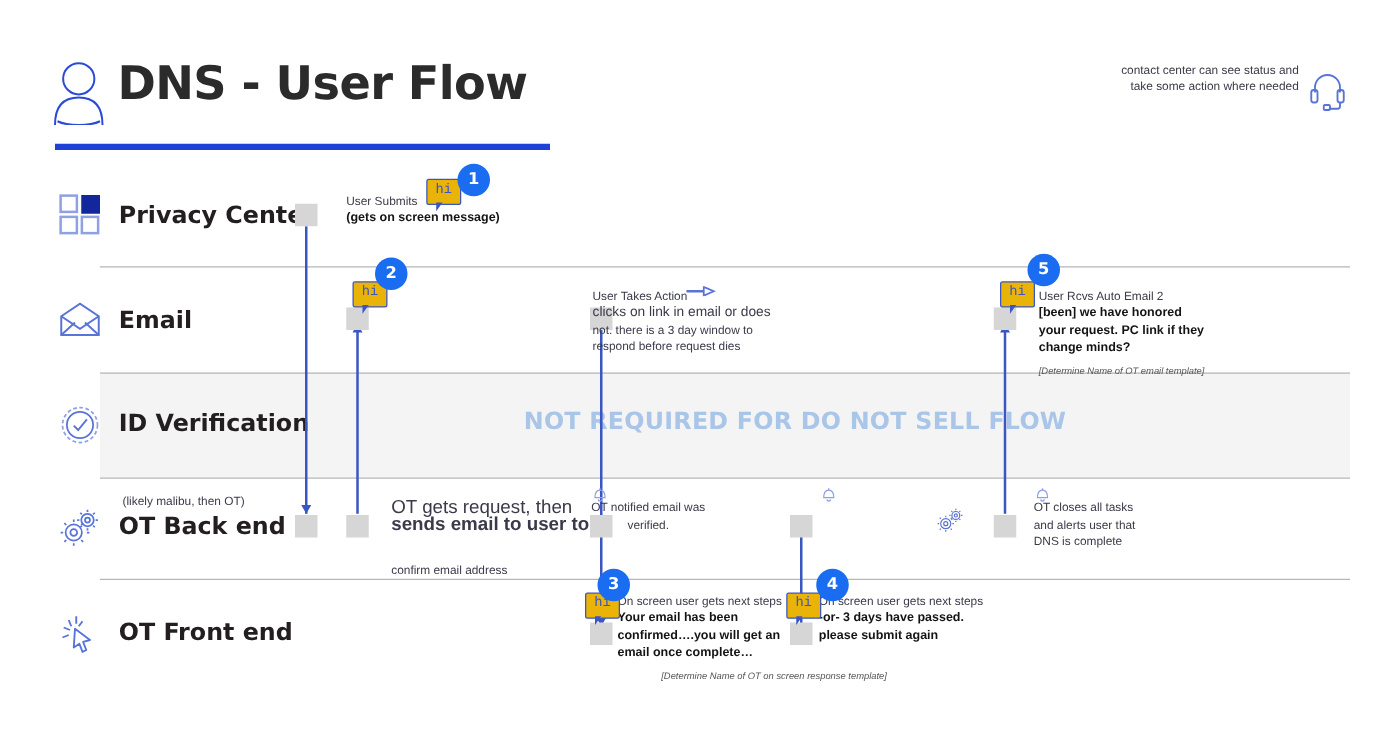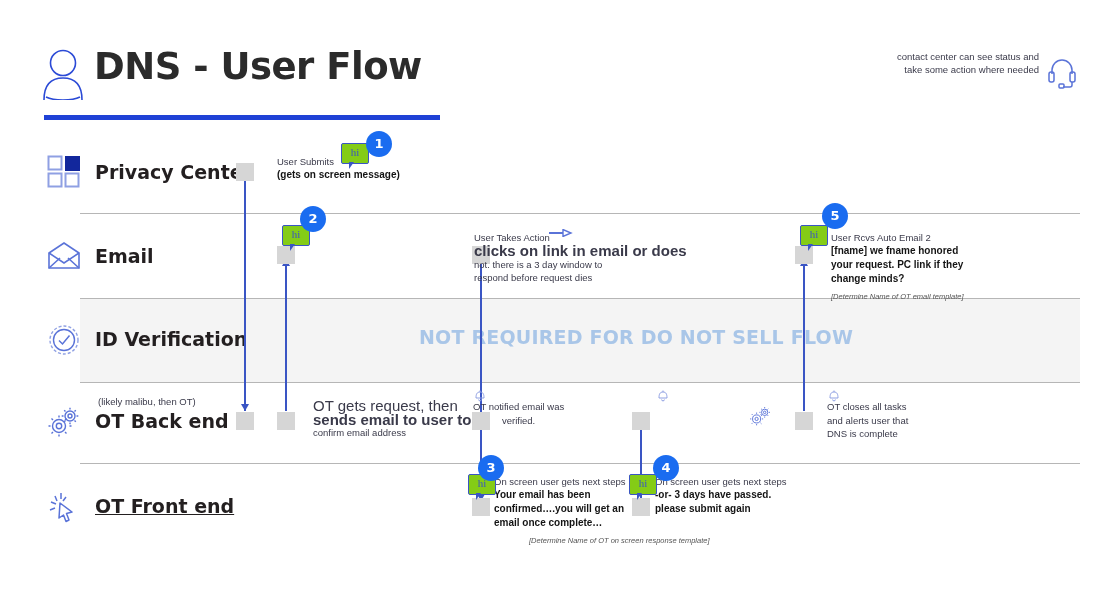--- a/index.html
+++ b/index.html
@@ -62,9 +62,9 @@
 
   
   .hi-bubble{position:absolute;width:26px;height:19px;
-    border:1.3px solid #3a55c4;background:#84cc16;border-radius:2px;
+    border:1.3px solid #3a55c4;background:#eab308;border-radius:2px;
     font-size:11px;color:#3a55c4;line-height:17px;text-align:center;
-    font-family:Liberation Serif, serif;}
+    font-family:Liberation Mono, monospace;}
   .hi-tail{position:absolute;width:0;height:0;
     border-left:5px solid #3a55c4;border-bottom:7px solid transparent;}
 

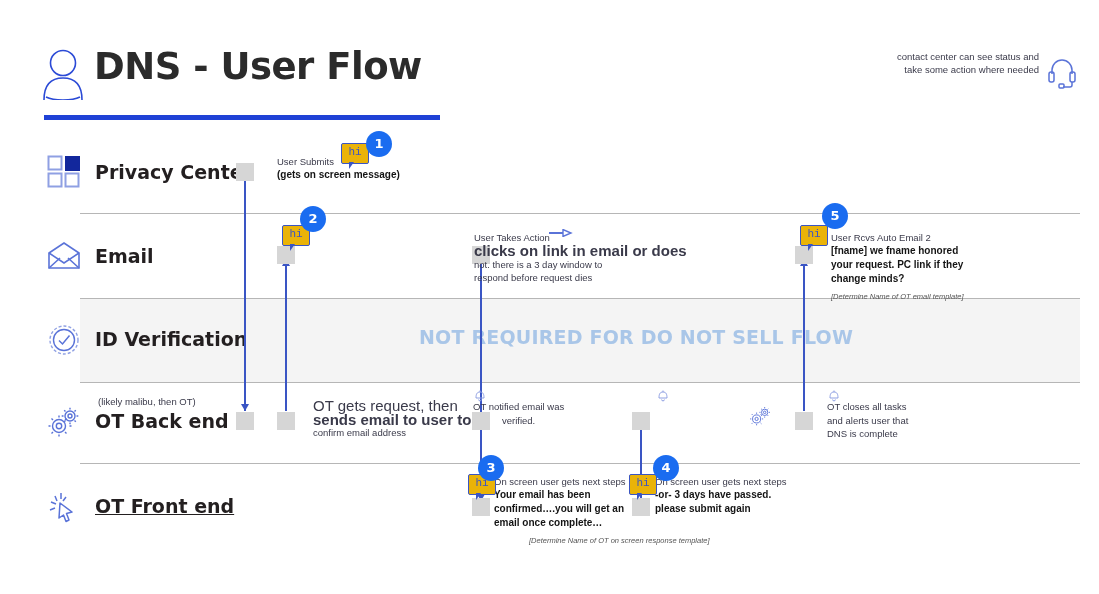--- a/index.html
+++ b/index.html
@@ -201,7 +201,7 @@
 
   <div class="callout" style="left:474px;top:231px;">
     <div class="co-head">User Takes Action</div>
-    <div class="co-body" style="font-weight:bold;color:#3a3a4a;font-size:15px;line-height:13.5px;">clicks on link in email or does</div>
+    <div class="co-body" style="font-weight:normal;color:#3a3a4a;font-size:11px;line-height:13.5px;">clicks on link in email or does</div>
     <div class="co-body" style="font-weight:normal;color:#3a3a4a;font-size:9.5px;line-height:13.5px;">not. there is a 3 day window to</div>
     <div class="co-body" style="font-weight:normal;color:#3a3a4a;font-size:9.5px;line-height:13.5px;">respond before request dies</div>
   </div>

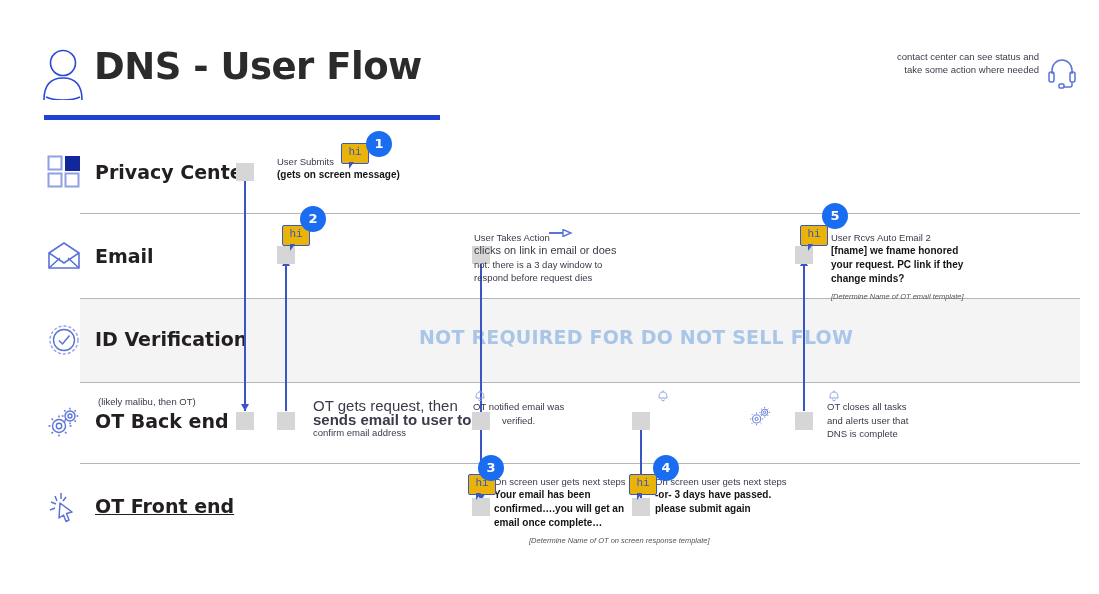--- a/index.html
+++ b/index.html
@@ -212,7 +212,7 @@
 
   <div class="callout" style="left:831px;top:231px;">
     <div class="co-head">User Rcvs Auto Email 2</div>
-    <div class="co-body">[fname] we fname honored</div>
+    <div class="co-body">[been] we have honored</div>
     <div class="co-body">your request. PC link if they</div>
     <div class="co-body">change minds?</div>
     <div class="co-note" style="margin-top:5px;">[Determine Name of OT email template]</div>

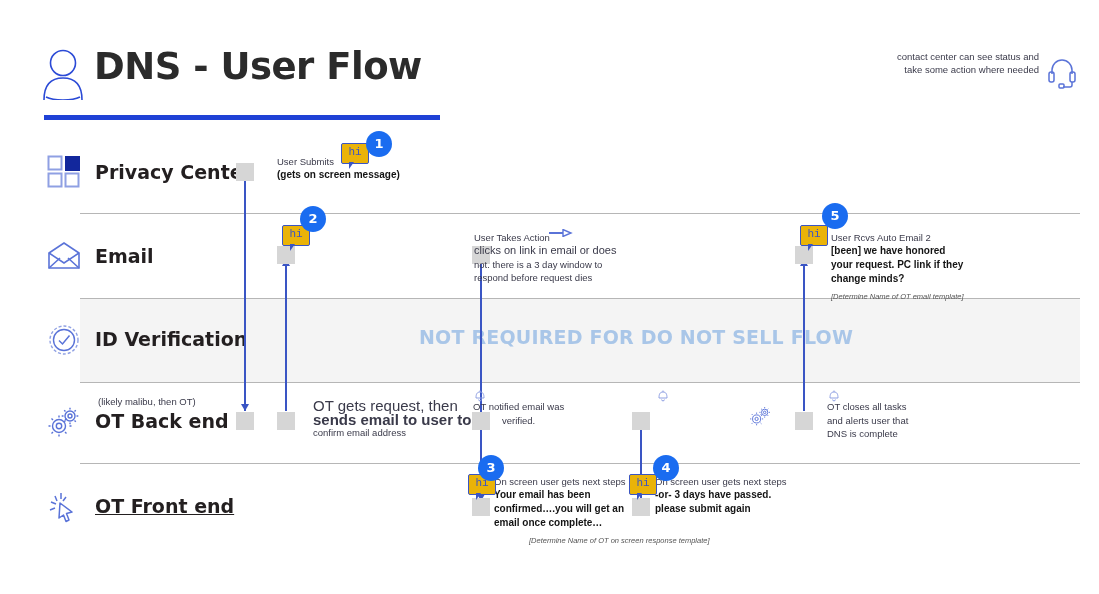--- a/index.html
+++ b/index.html
@@ -224,7 +224,7 @@
   <div class="callout" style="left:313px;top:399px;">
     <div class="co-body" style="font-weight:normal;color:#3a3a4a;font-size:15px;line-height:13.5px;">OT gets request, then</div>
     <div class="co-body" style="font-weight:bold;color:#3a3a4a;font-size:15px;line-height:13.5px;">sends email to user to</div>
-    <div class="co-body" style="font-weight:normal;color:#3a3a4a;font-size:9.5px;line-height:13.5px;">confirm email address</div>
+    <div class="co-body" style="font-weight:normal;color:#3a3a4a;font-size:9.5px;line-height:13.5px;margin-top:24px;">confirm email address</div>
   </div>
 
   <svg class="bell" style="left:474px;top:389px;" viewBox="0 0 12 13">

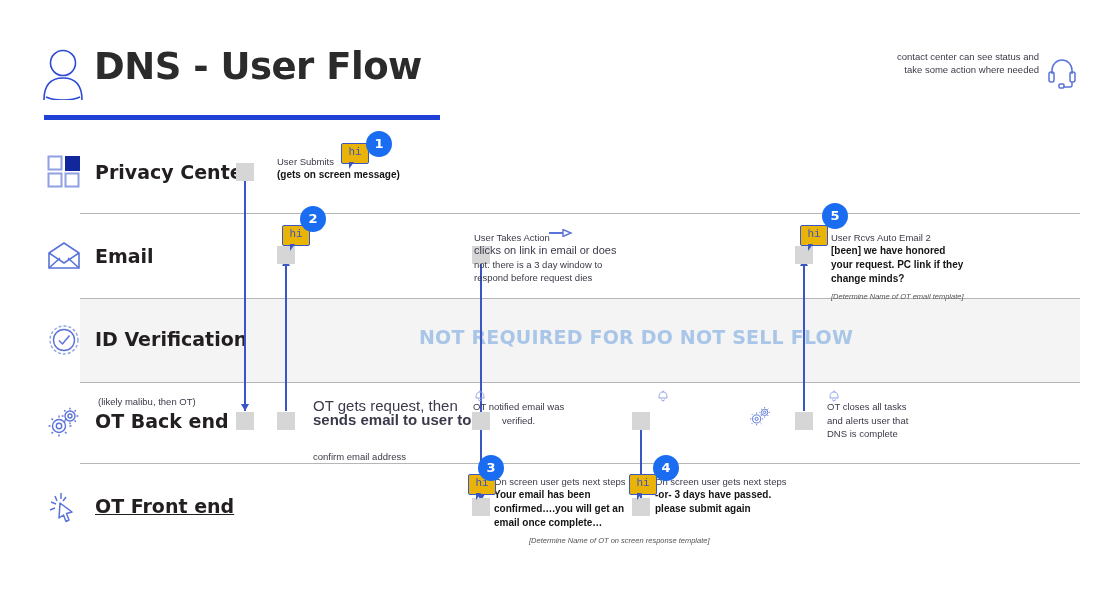--- a/index.html
+++ b/index.html
@@ -154,7 +154,7 @@
       <path d="M13 13 L25 22 L19.5 23.5 L22 30 L19 31.5 L16.5 25 L12 28 Z" stroke-linejoin="round"></path>
     </g>
   </svg>
-  <div class="lane-label" style="top:495px;text-decoration:underline;">OT Front end</div>
+  <div class="lane-label" style="top:495px;">OT Front end</div>
 
   <div class="watermark">NOT REQUIRED FOR DO NOT SELL FLOW</div>
 

